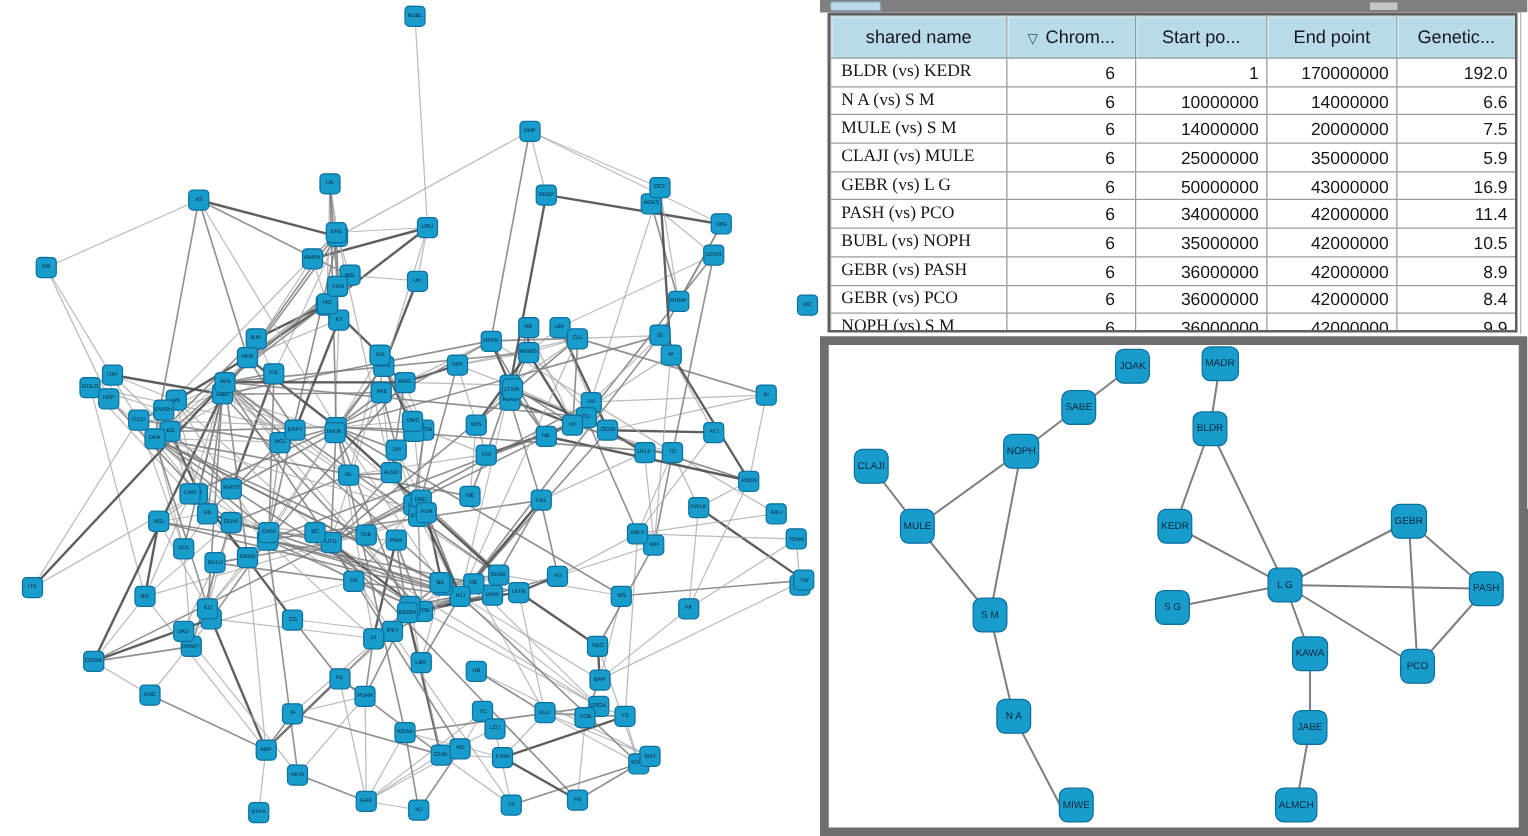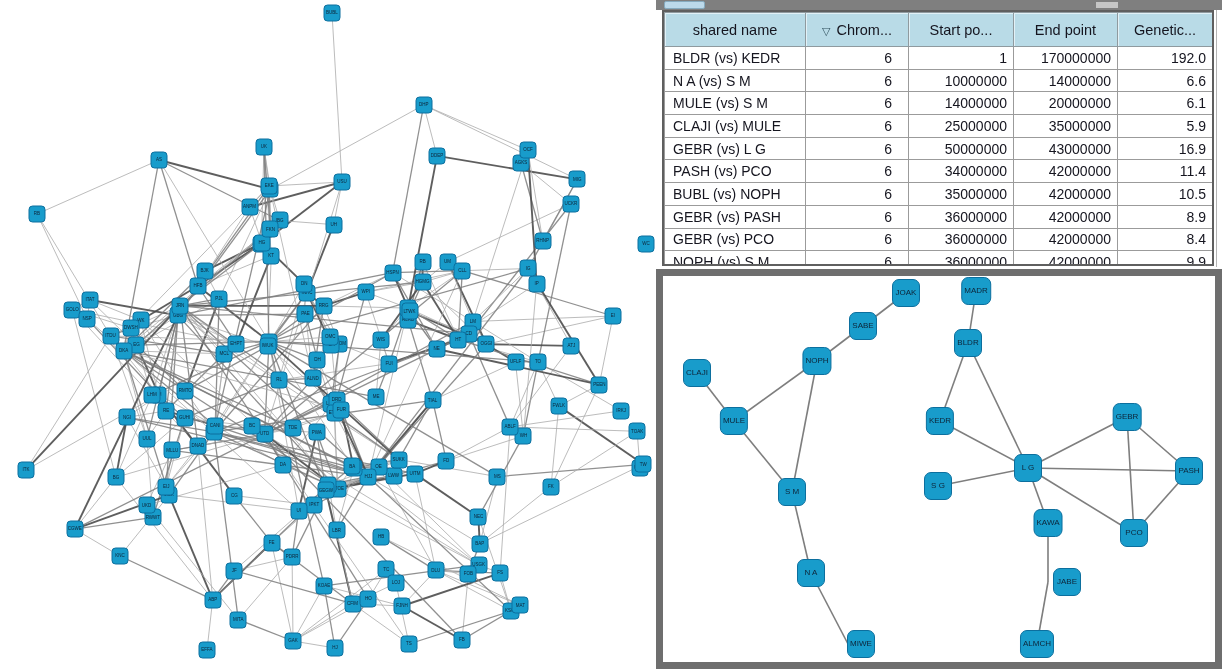--- a/index.html
+++ b/index.html
@@ -36,7 +36,7 @@
     height:21.7px;border:1px solid #9b9b9b;font-size:14px;padding:0 6px;
     overflow:hidden;white-space:nowrap;background:#ffffff;
   }
-  #attr-table td.al{text-align:left;padding-left:8px;}
+  #attr-table td.al{text-align:left;padding-left:8px;font-family:Liberation Serif, serif;}
   #attr-table td.ar{text-align:right;}
   #attr-table td.c1{padding-right:16px;}
   .funnel{font-size:11px;margin-right:6px;color:#30505e;}

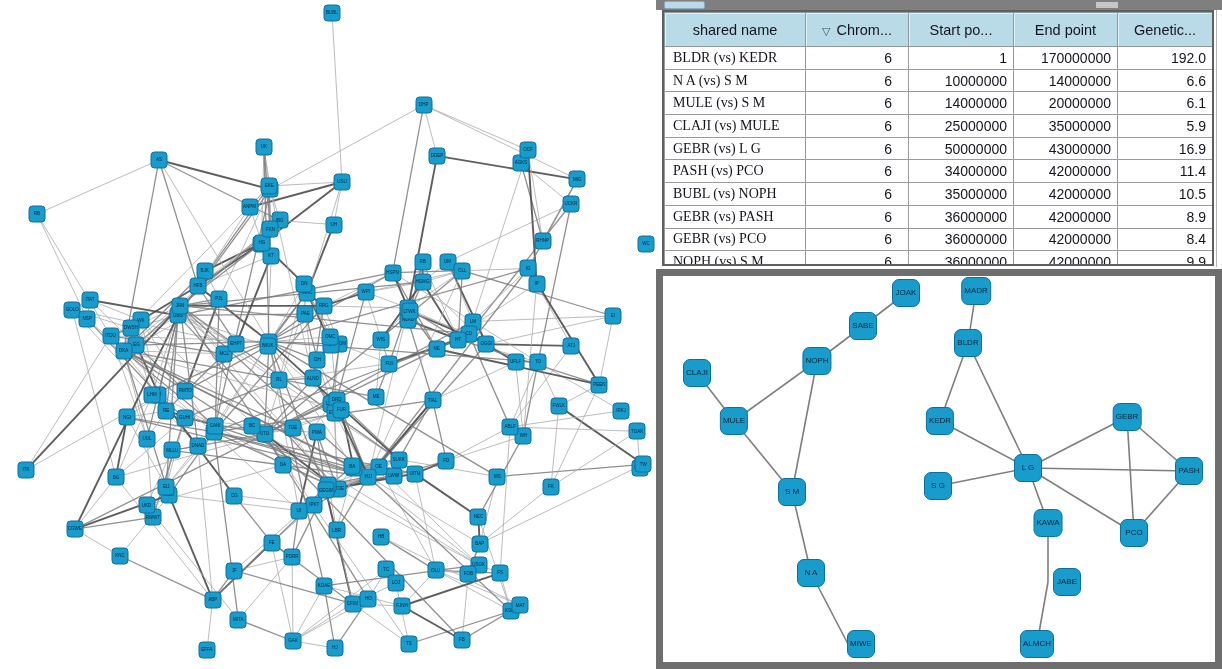--- a/index.html
+++ b/index.html
@@ -730,7 +730,7 @@
           <td class="ar c1">6</td>
           <td class="ar">14000000</td>
           <td class="ar">20000000</td>
-          <td class="ar">6.1</td>
+          <td class="ar">7.5</td>
         </tr>
         <tr>
           <td class="al">CLAJI (vs) MULE</td>

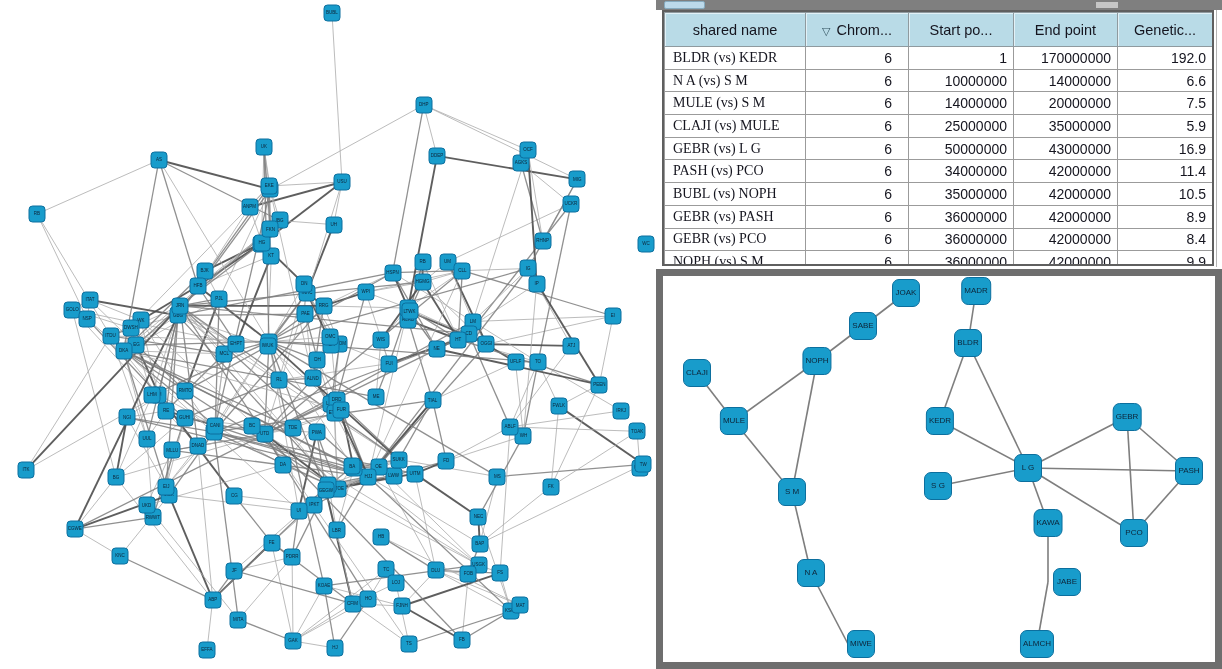--- a/index.html
+++ b/index.html
@@ -828,7 +828,7 @@
         <div class="dt-node" style="left: 275px; top: 210px;">S G</div>
         <div class="dt-node" style="left: 365px; top: 192px;">L G</div>
         <div class="dt-node" style="left: 385px; top: 247px;">KAWA</div>
-        <div class="dt-node" style="left: 404px; top: 306px; text-align: right;">JABE</div>
+        <div class="dt-node" style="left: 385px; top: 306px; text-align: right;">JABE</div>
         <div class="dt-node" style="left: 374px; top: 368px;">ALMCH</div>
         <div class="dt-node" style="left: 464px; top: 141px;">GEBR</div>
         <div class="dt-node" style="left: 526px; top: 195px;">PASH</div>

